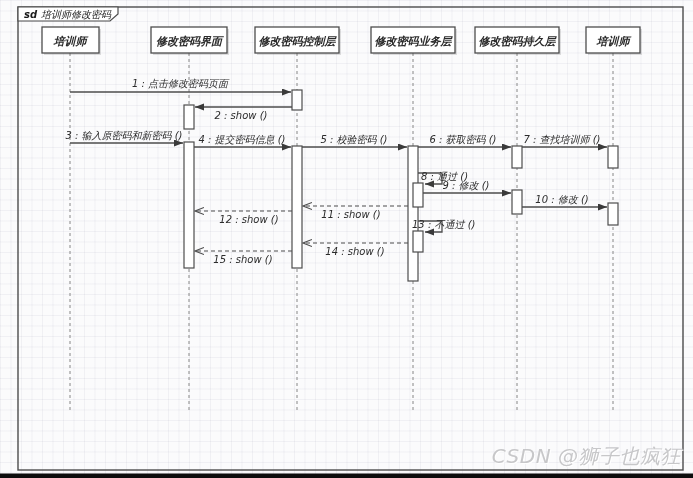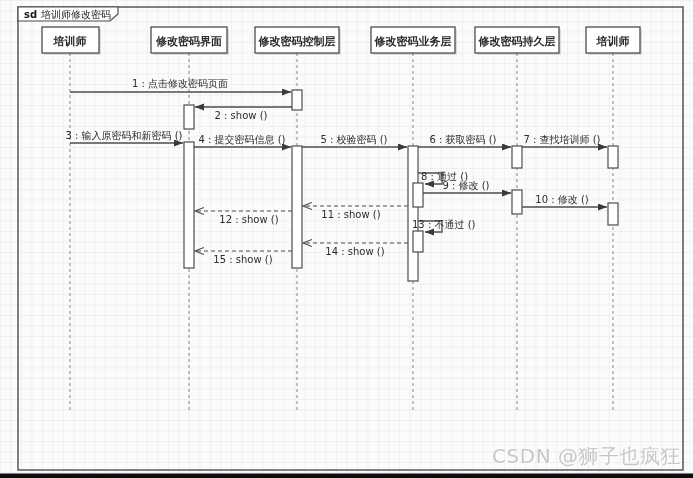--- a/index.html
+++ b/index.html
@@ -11,6 +11,7 @@
       linear-gradient(to right, rgba(130,130,160,0.09) 1px, transparent 1px),
       linear-gradient(to bottom, rgba(130,130,160,0.09) 1px, transparent 1px);
     background-size:10.5px 10.5px;
+    font-style:italic;
   }
   svg{position:absolute;left:0;top:0;}
   .head-label{font-size:11px;font-weight:600;fill:#2b2b2b;}

